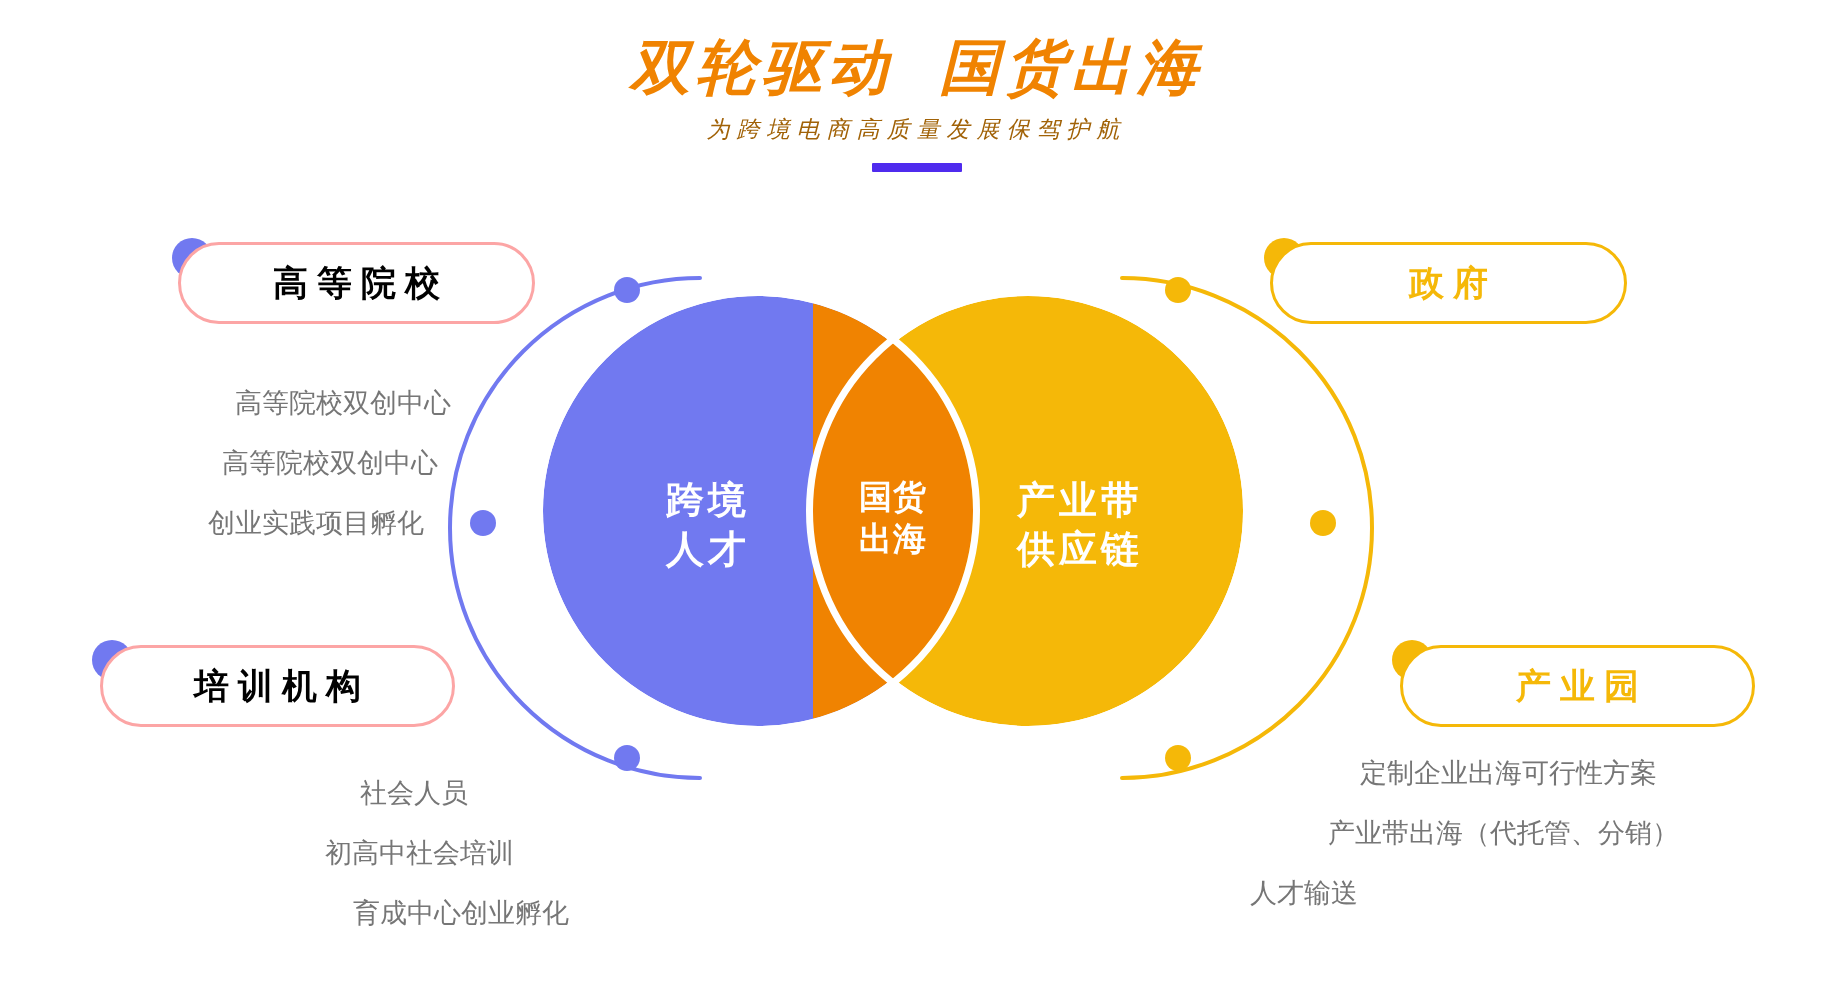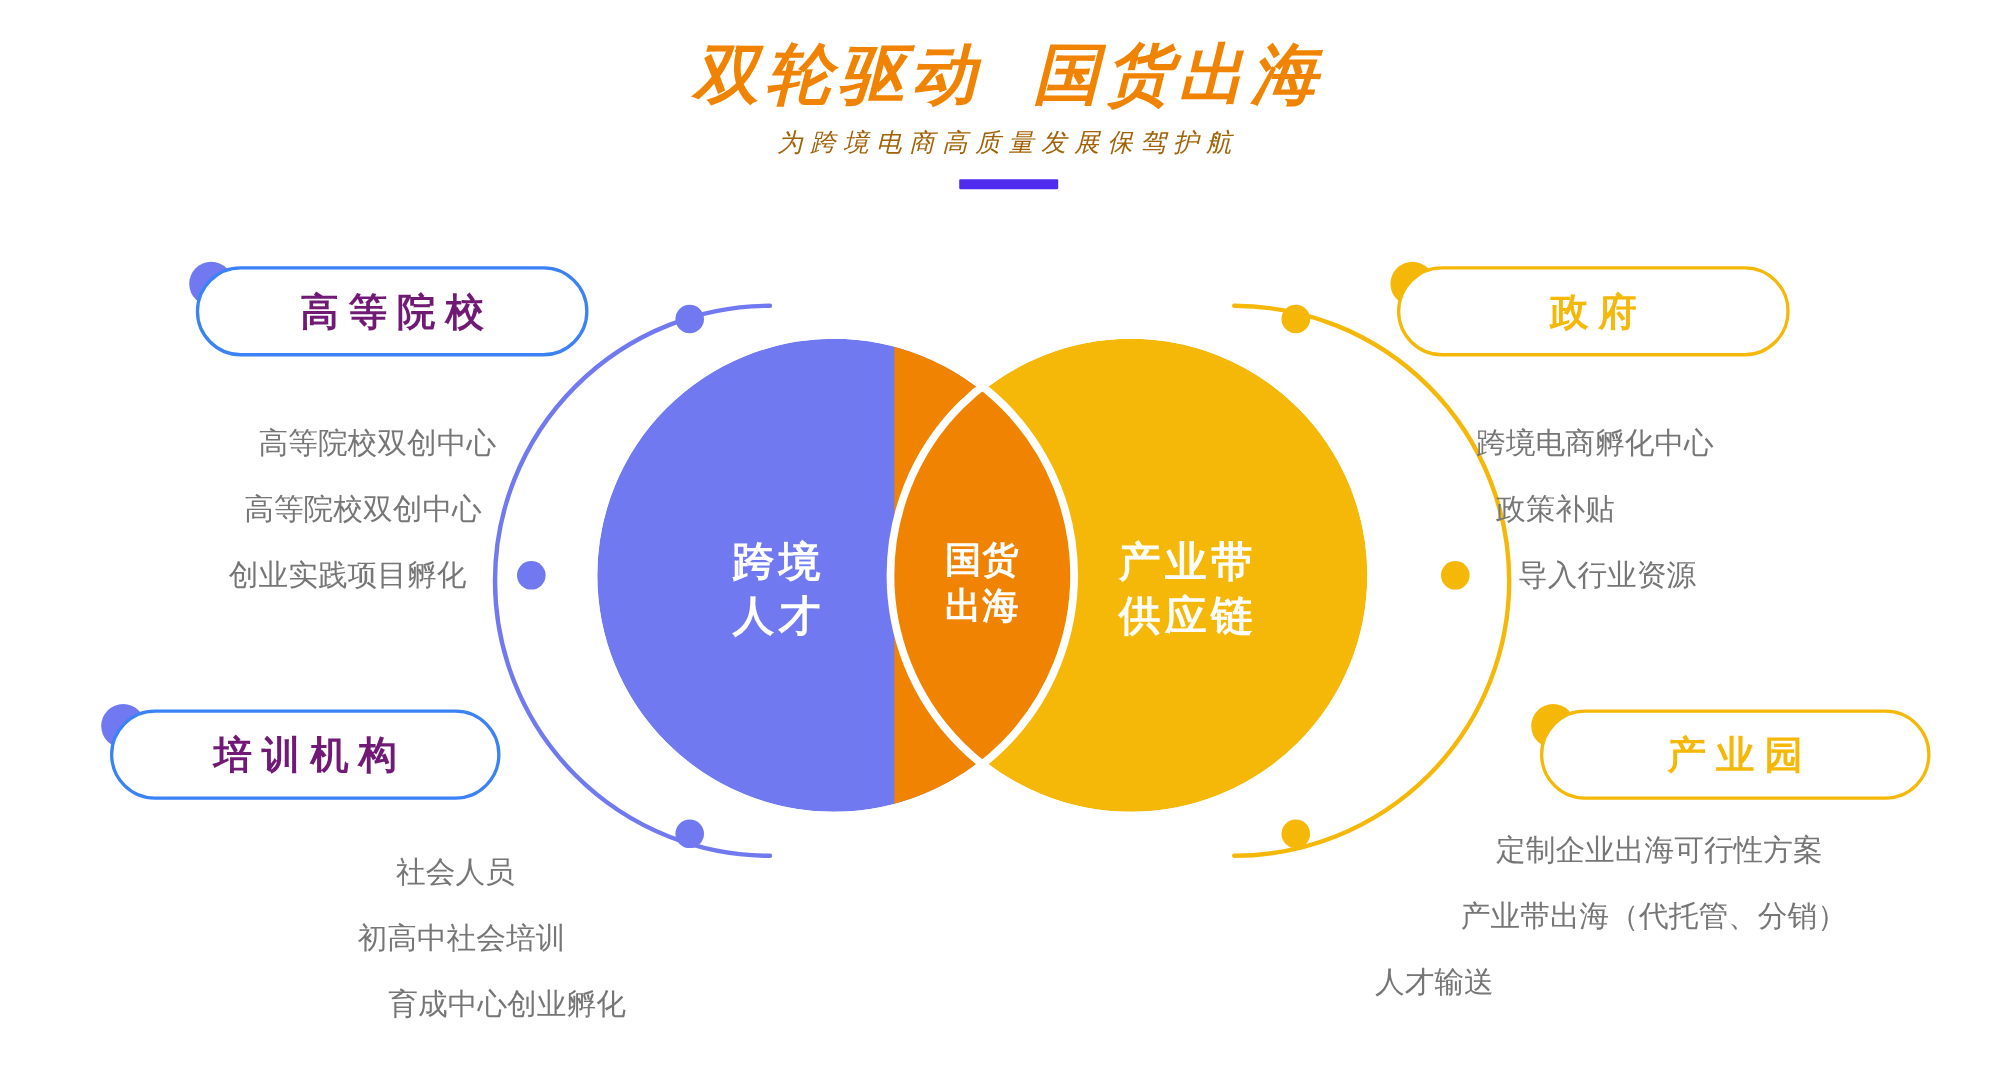--- a/index.html
+++ b/index.html
@@ -148,7 +148,7 @@
     letter-spacing: 9px;
     text-indent: 9px;
   }
-  .pill-purple { border: 3px solid #3b82f6; color: #701a75; }
+  .pill-purple { border: 3px solid #fca5a5; color: #000000; }
   .pill-yellow { border: 3px solid #F5B808; color: #F5B808; }
 
   .pill-dot {

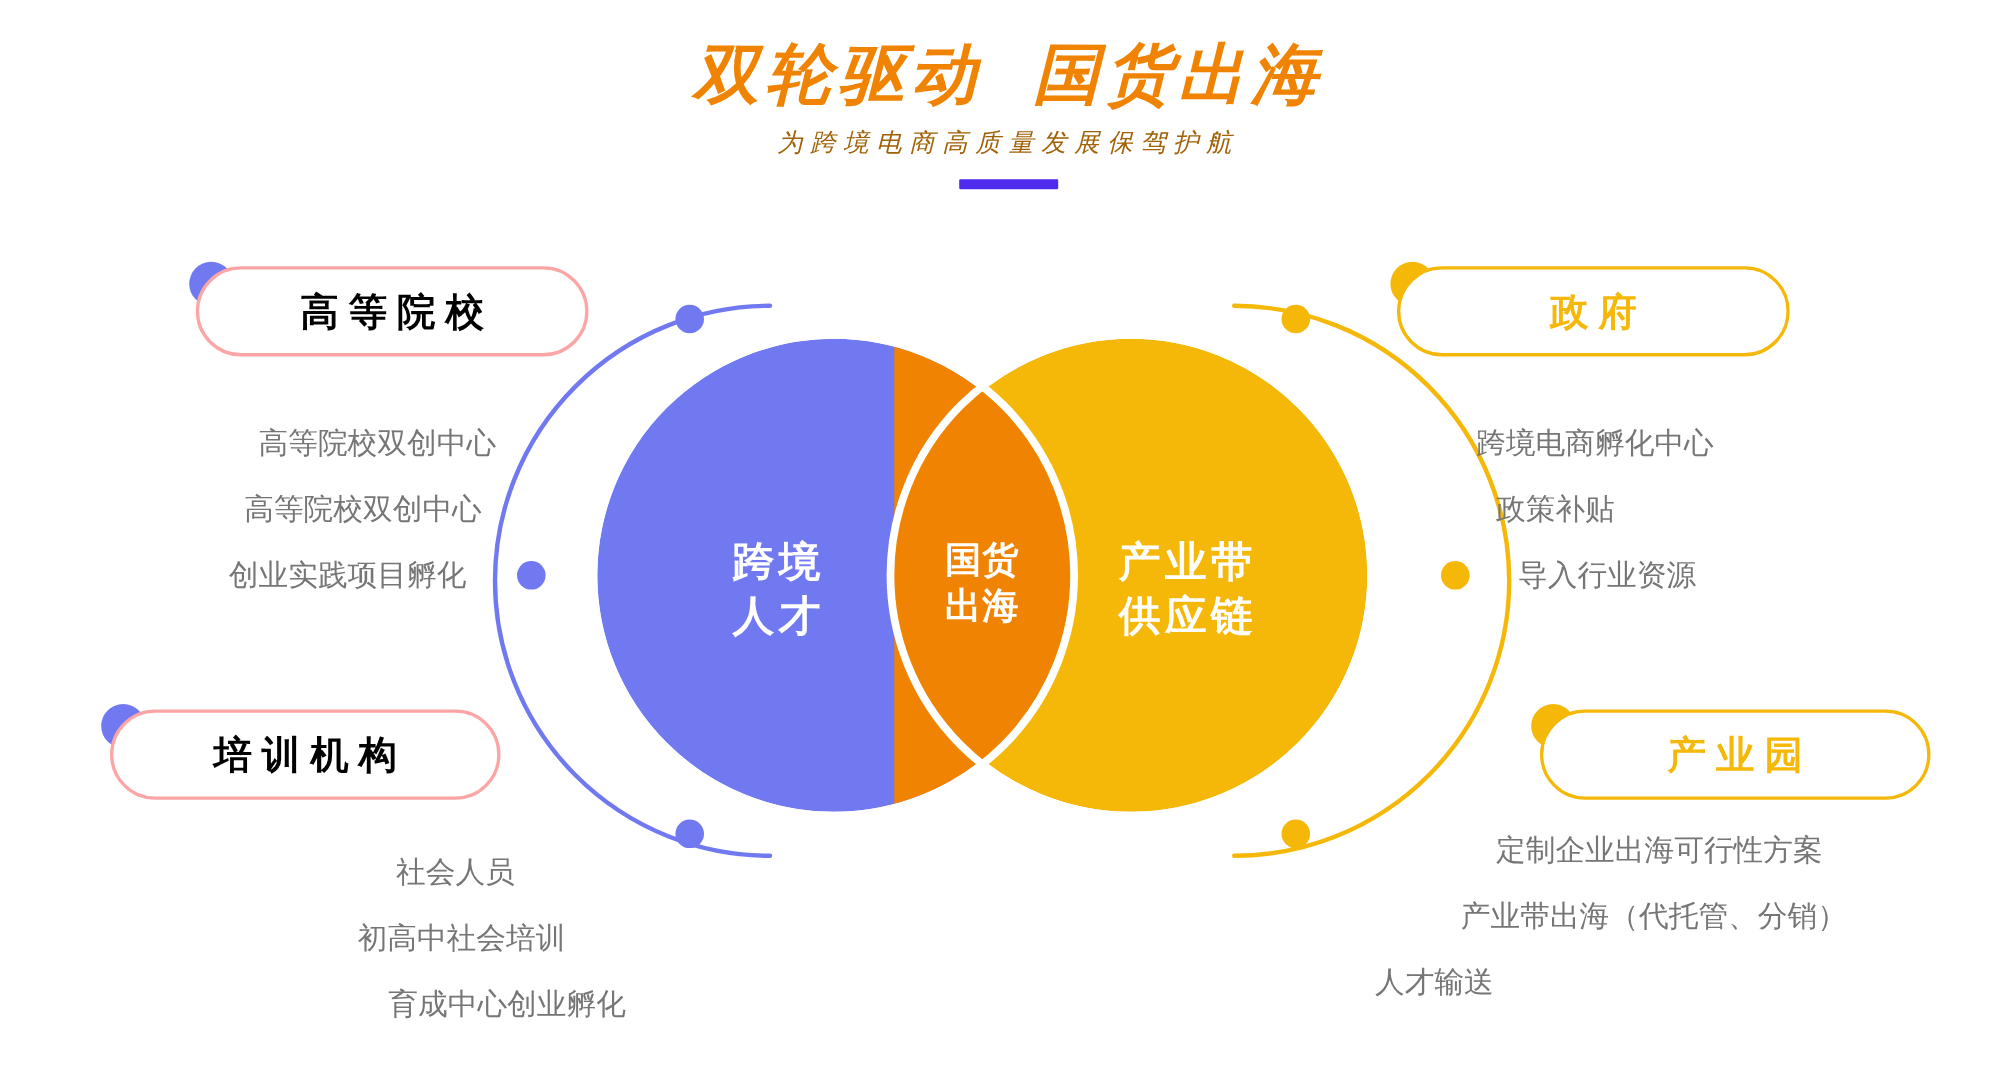--- a/index.html
+++ b/index.html
@@ -269,11 +269,6 @@
   <div class="pill pill-yellow pill-3">
     <span>政府</span>
   </div>
-  <div class="bullets grp-3">
-    <div>跨境电商孵化中心</div>
-    <div>政策补贴</div>
-    <div>导入行业资源</div>
-  </div>
 
   <div class="pill-dot pill-4-dot"></div>
   <div class="pill pill-yellow pill-4">

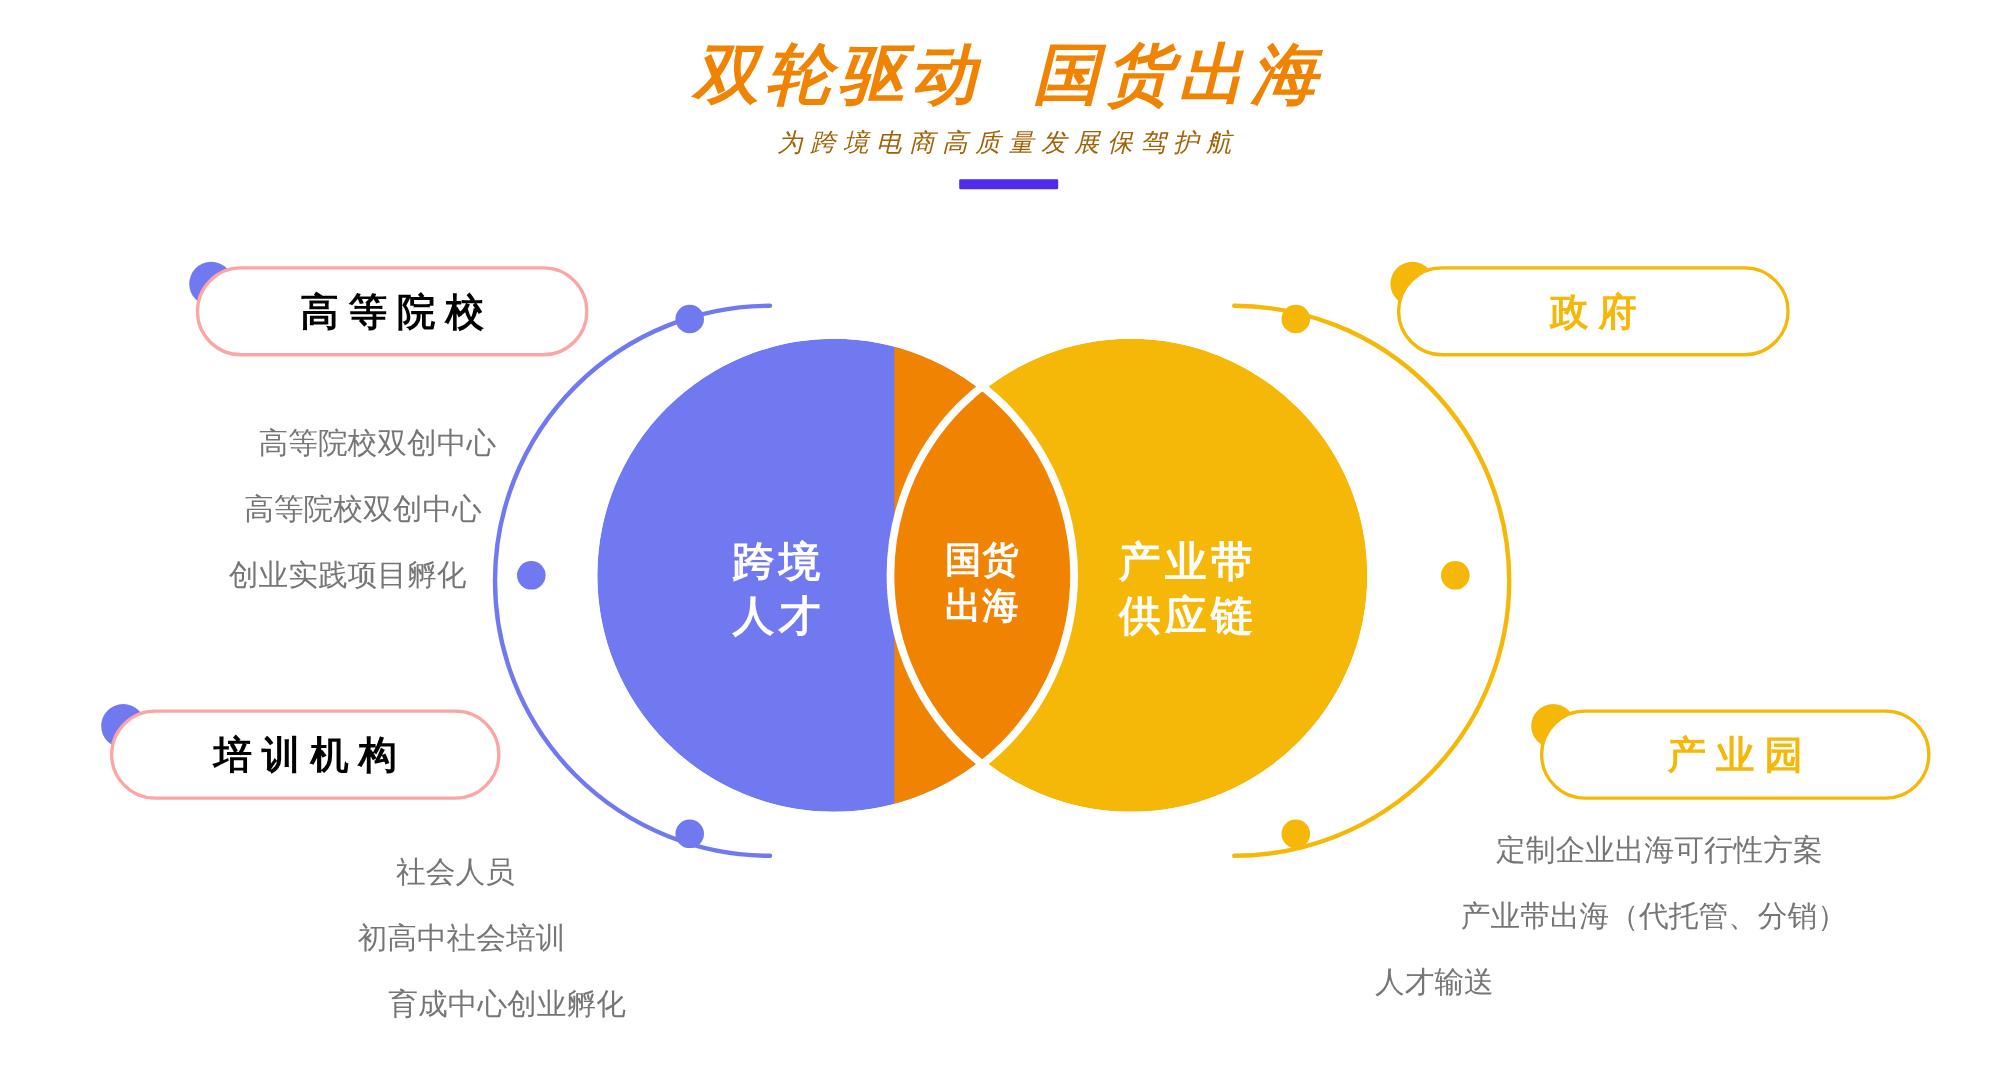--- a/index.html
+++ b/index.html
@@ -55,7 +55,7 @@
   .venn {
     position: absolute;
     left: 543px;
-    top: 308px;
+    top: 296px;
     width: 700px;
     height: 430px;
   }

